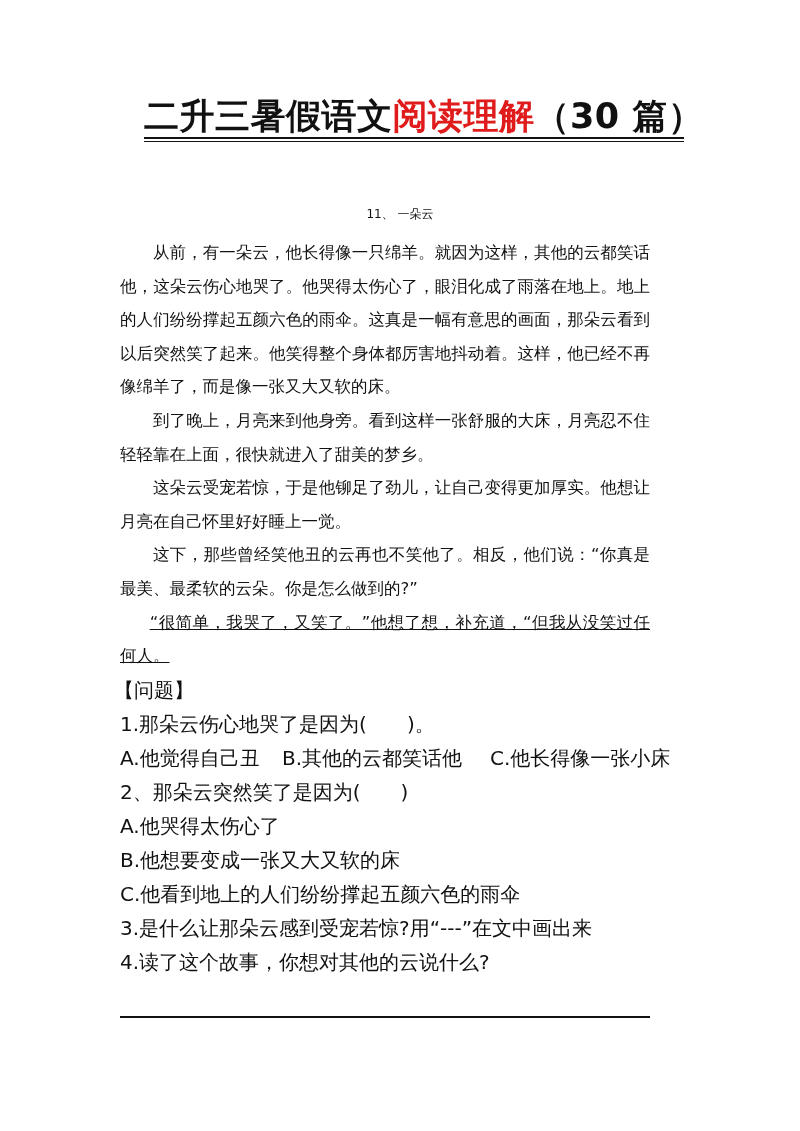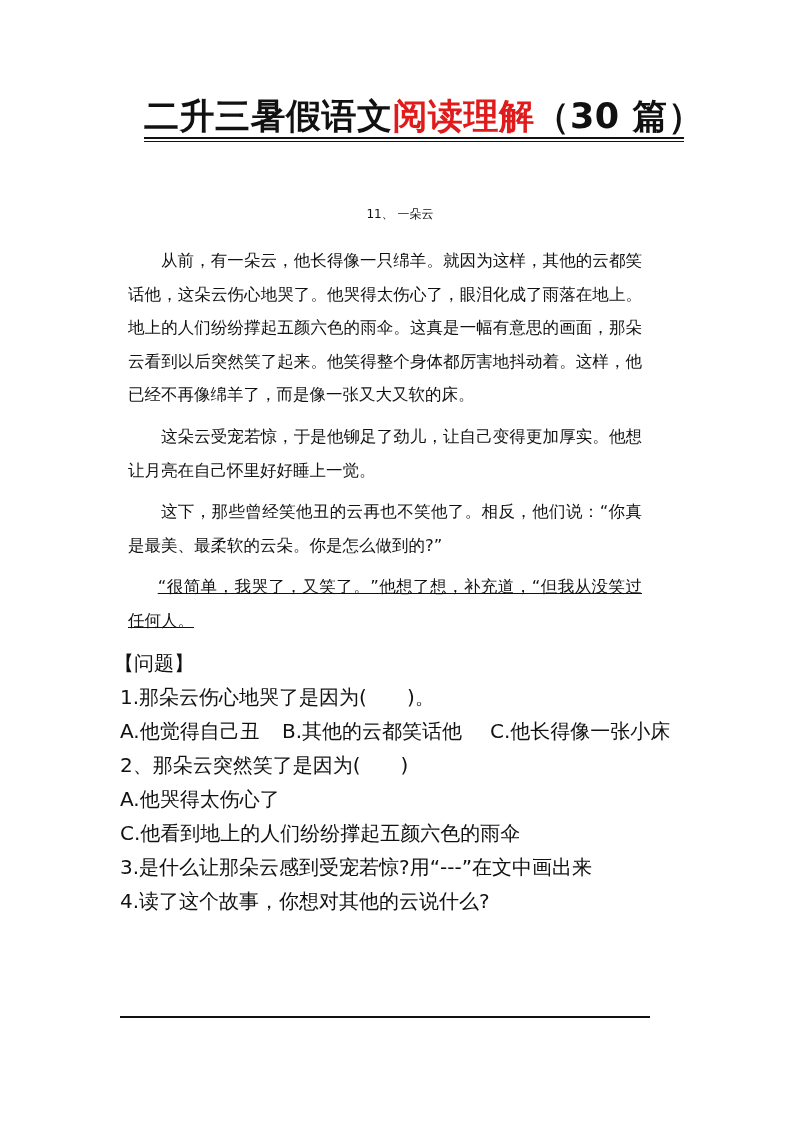--- a/index.html
+++ b/index.html
@@ -12,7 +12,7 @@
   .title-rule2 { height:1px; background:#111; margin-top:2px; }
   .story-title { position:absolute; top:206px; left:0; width:800px; text-align:center; font-size:12px; }
   .body { position:absolute; left:120px; top:236px; width:530px; font-size:16.5px; line-height:33.6px; }
-  .para { margin:8px; text-indent:2em; text-align:justify; }
+  .para { margin:0; text-indent:2em; text-align:justify; }
   .para.quote { text-indent:1.8em;text-decoration:underline; }
   .q { margin:0; font-size:20px; line-height:34px; white-space:nowrap; }
   .opts { display:flex;gap:32px; }

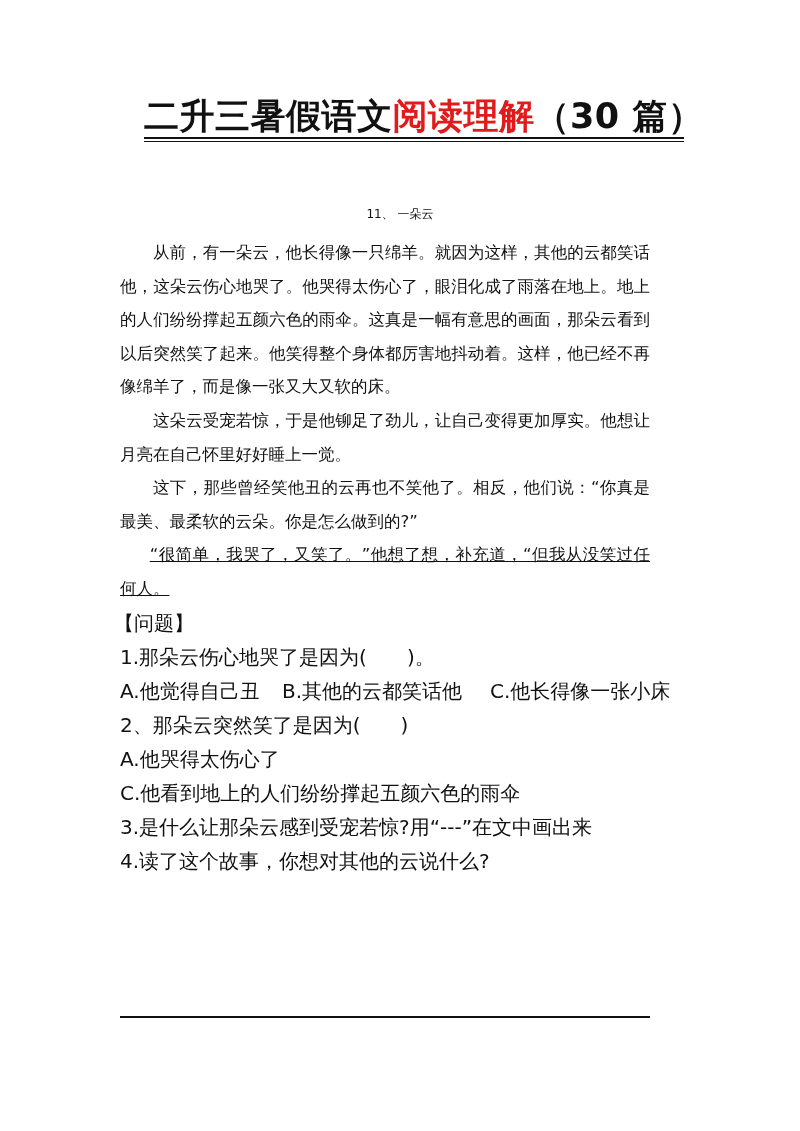--- a/index.html
+++ b/index.html
@@ -34,6 +34,7 @@
 
 <div class="body">
   <p class="para">从前，有一朵云，他长得像一只绵羊。就因为这样，其他的云都笑话他，这朵云伤心地哭了。他哭得太伤心了，眼泪化成了雨落在地上。地上的人们纷纷撑起五颜六色的雨伞。这真是一幅有意思的画面，那朵云看到以后突然笑了起来。他笑得整个身体都厉害地抖动着。这样，他已经不再像绵羊了，而是像一张又大又软的床。</p>
+  <p class="para">到了晚上，月亮来到他身旁。看到这样一张舒服的大床，月亮忍不住轻轻靠在上面，很快就进入了甜美的梦乡。</p>
   <p class="para">这朵云受宠若惊，于是他铆足了劲儿，让自己变得更加厚实。他想让月亮在自己怀里好好睡上一觉。</p>
   <p class="para">这下，那些曾经笑他丑的云再也不笑他了。相反，他们说：“你真是最美、最柔软的云朵。你是怎么做到的?”</p>
   <p class="para quote">“很简单，我哭了，又笑了。”他想了想，补充道，“但我从没笑过任何人。</p>

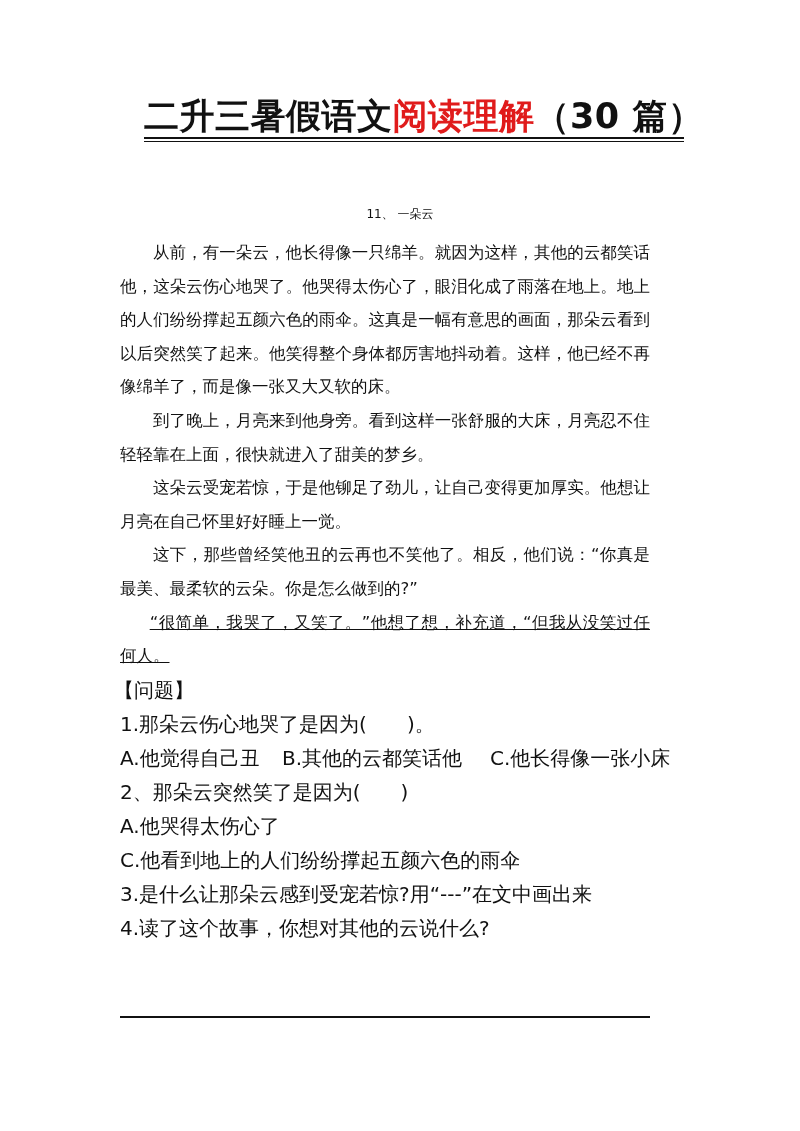--- a/index.html
+++ b/index.html
@@ -48,6 +48,7 @@
   </p>
   <p class="q">2、那朵云突然笑了是因为(　　)</p>
   <p class="q">A.他哭得太伤心了</p>
+  <p class="q">B.他想要变成一张又大又软的床</p>
   <p class="q">C.他看到地上的人们纷纷撑起五颜六色的雨伞</p>
   <p class="q">3.是什么让那朵云感到受宠若惊?用“---”在文中画出来</p>
   <p class="q">4.读了这个故事，你想对其他的云说什么?</p>

